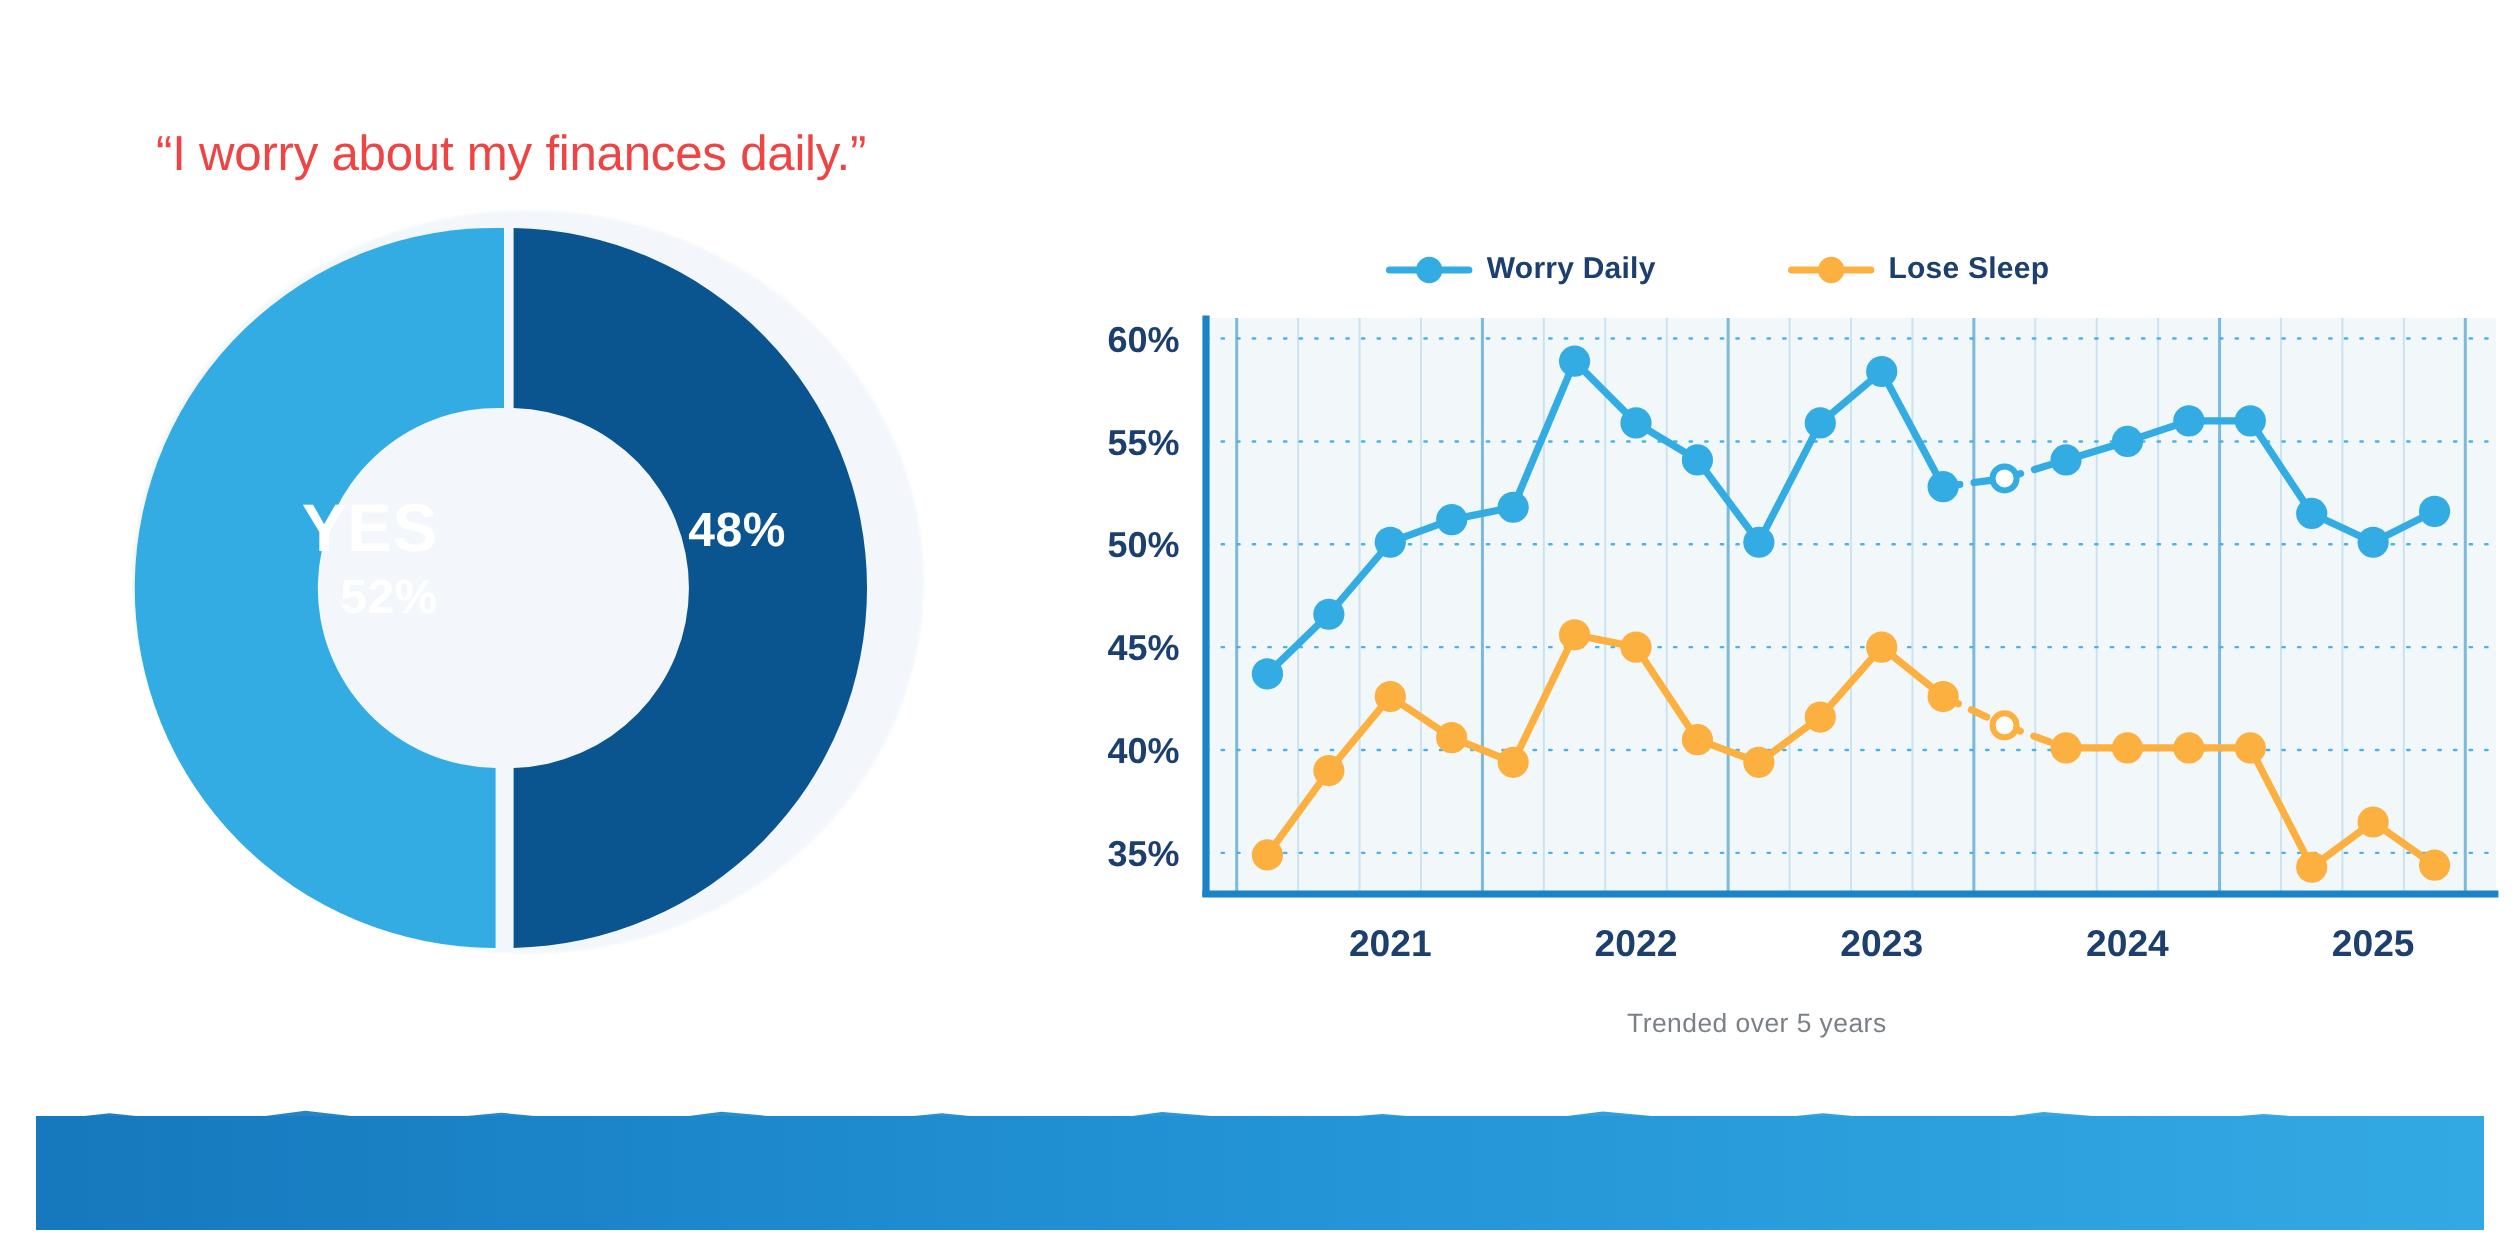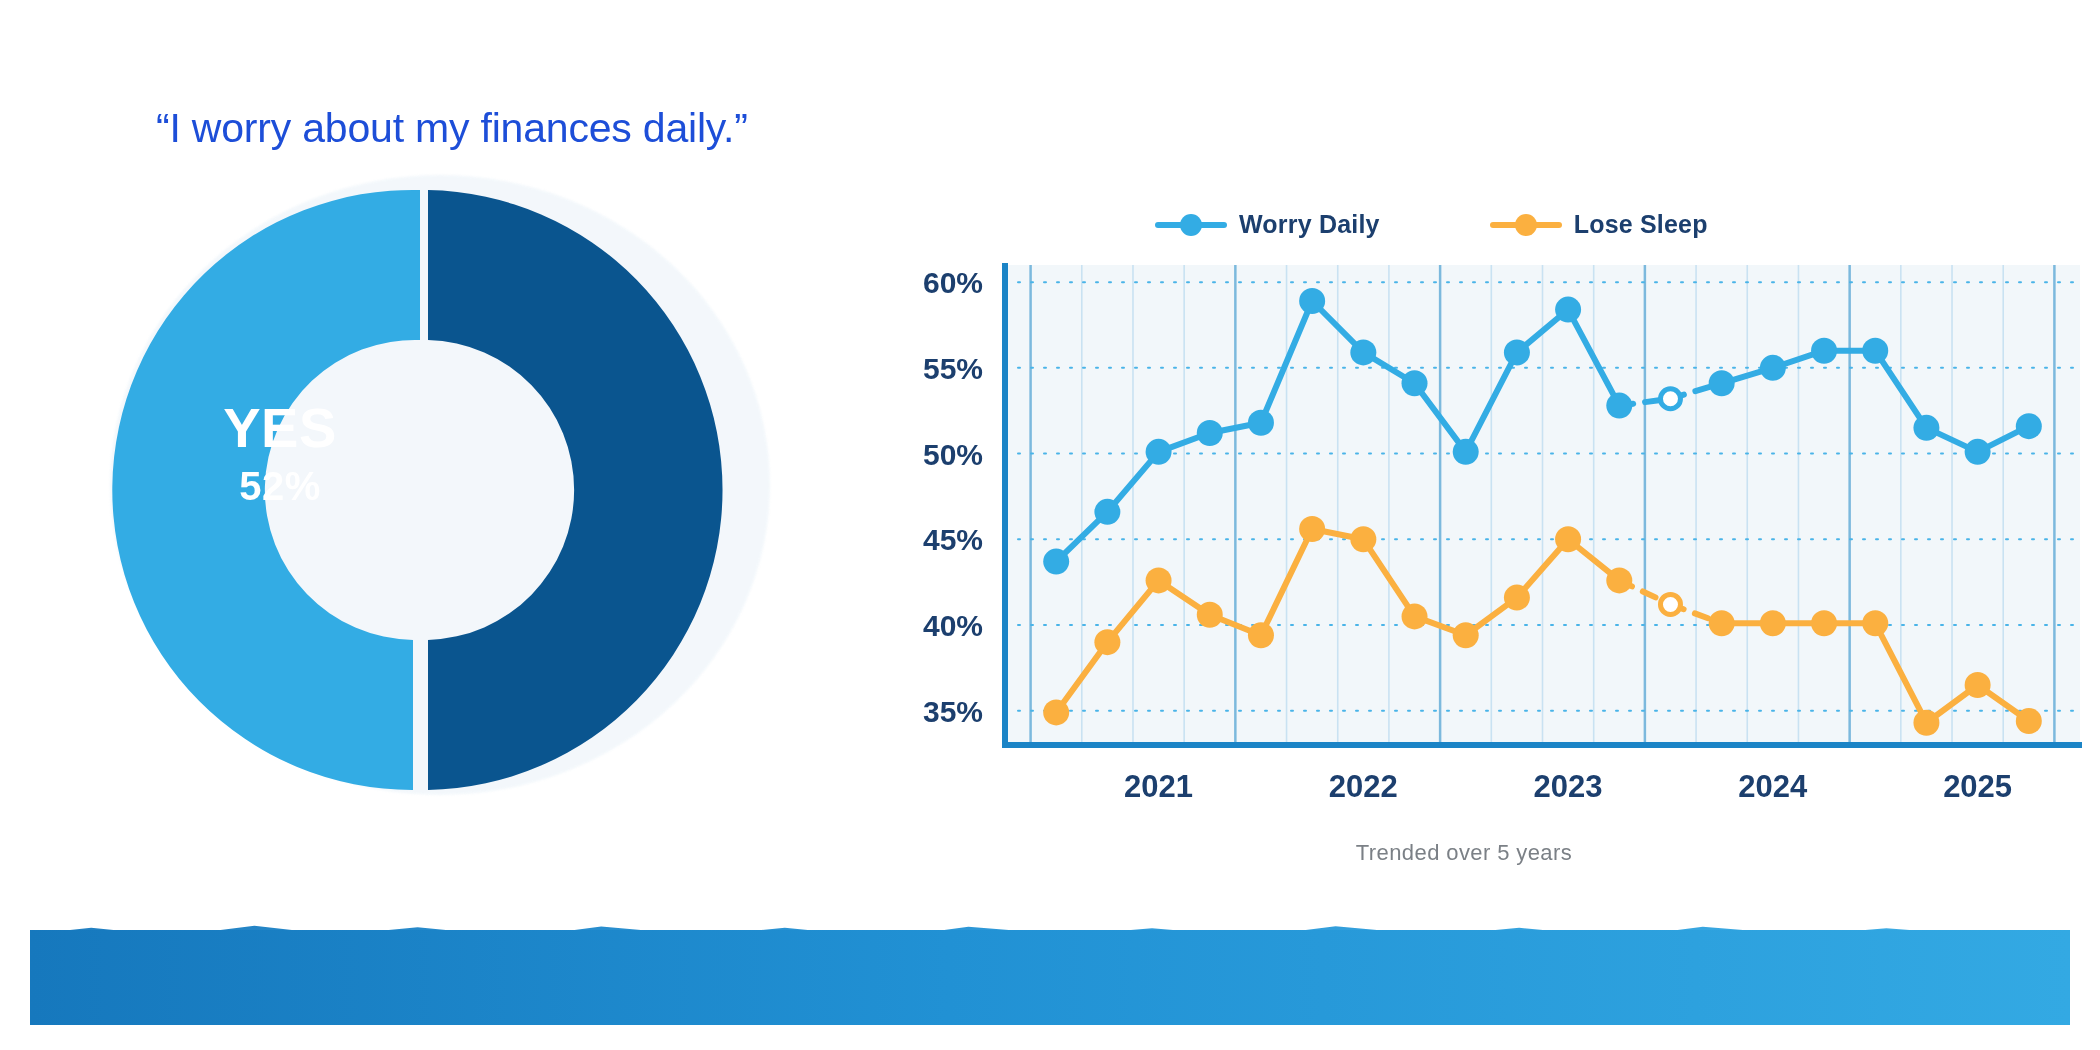--- a/index.html
+++ b/index.html
@@ -15,9 +15,8 @@
   #left-panel { position:absolute; left:0; top:0; width:800px; height:940px; }
   #left-title {
     position:absolute; left:130px; top:105px; width:660px;
-    font-size:41px; color:#1d4ed8; font-weight:400; letter-spacing:-0.2px;
+    font-size:41px; color:#ef4444; font-weight:400; letter-spacing:-0.2px;
     white-space:nowrap;
-    margin-left:26px;
   }
   #donut-bg {
     position:absolute; left:110px; top:175px; width:660px; height:620px;

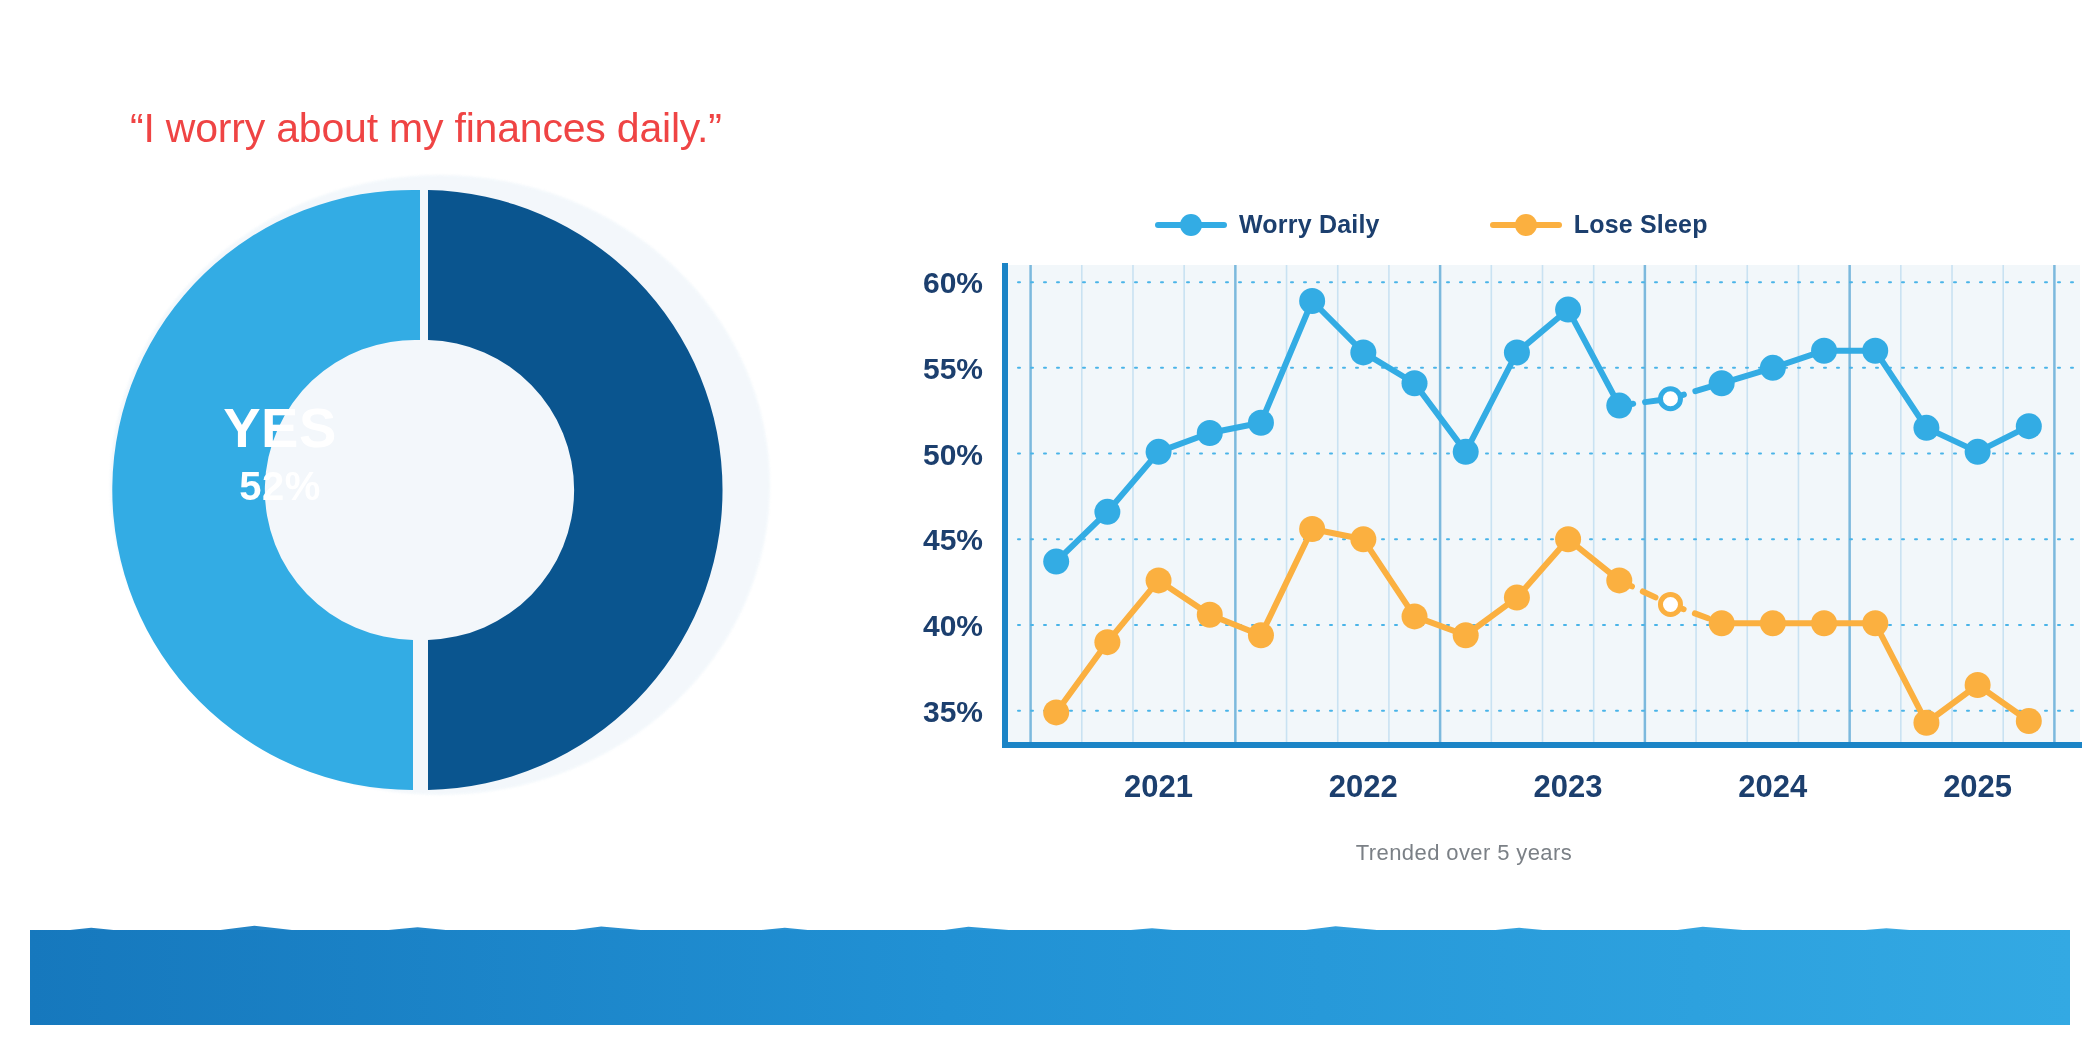--- a/index.html
+++ b/index.html
@@ -27,8 +27,8 @@
   #donut-svg { display:block; width:620px; height:620px; }
 
   .donut-label {
-    position:absolute; text-align:center; color:#ffffff;
-    font-weight:bold; line-height:1.0; letter-spacing:0.5px;
+    position:absolute; text-align:right; color:#ffffff;
+    font-weight:bold; line-height:1.0; letter-spacing:0.5px;margin-top:12px;
   }
   .donut-label .big { font-size:56px; display:block; }
   .donut-label .pct { font-size:40px; display:block; margin-top:10px; }

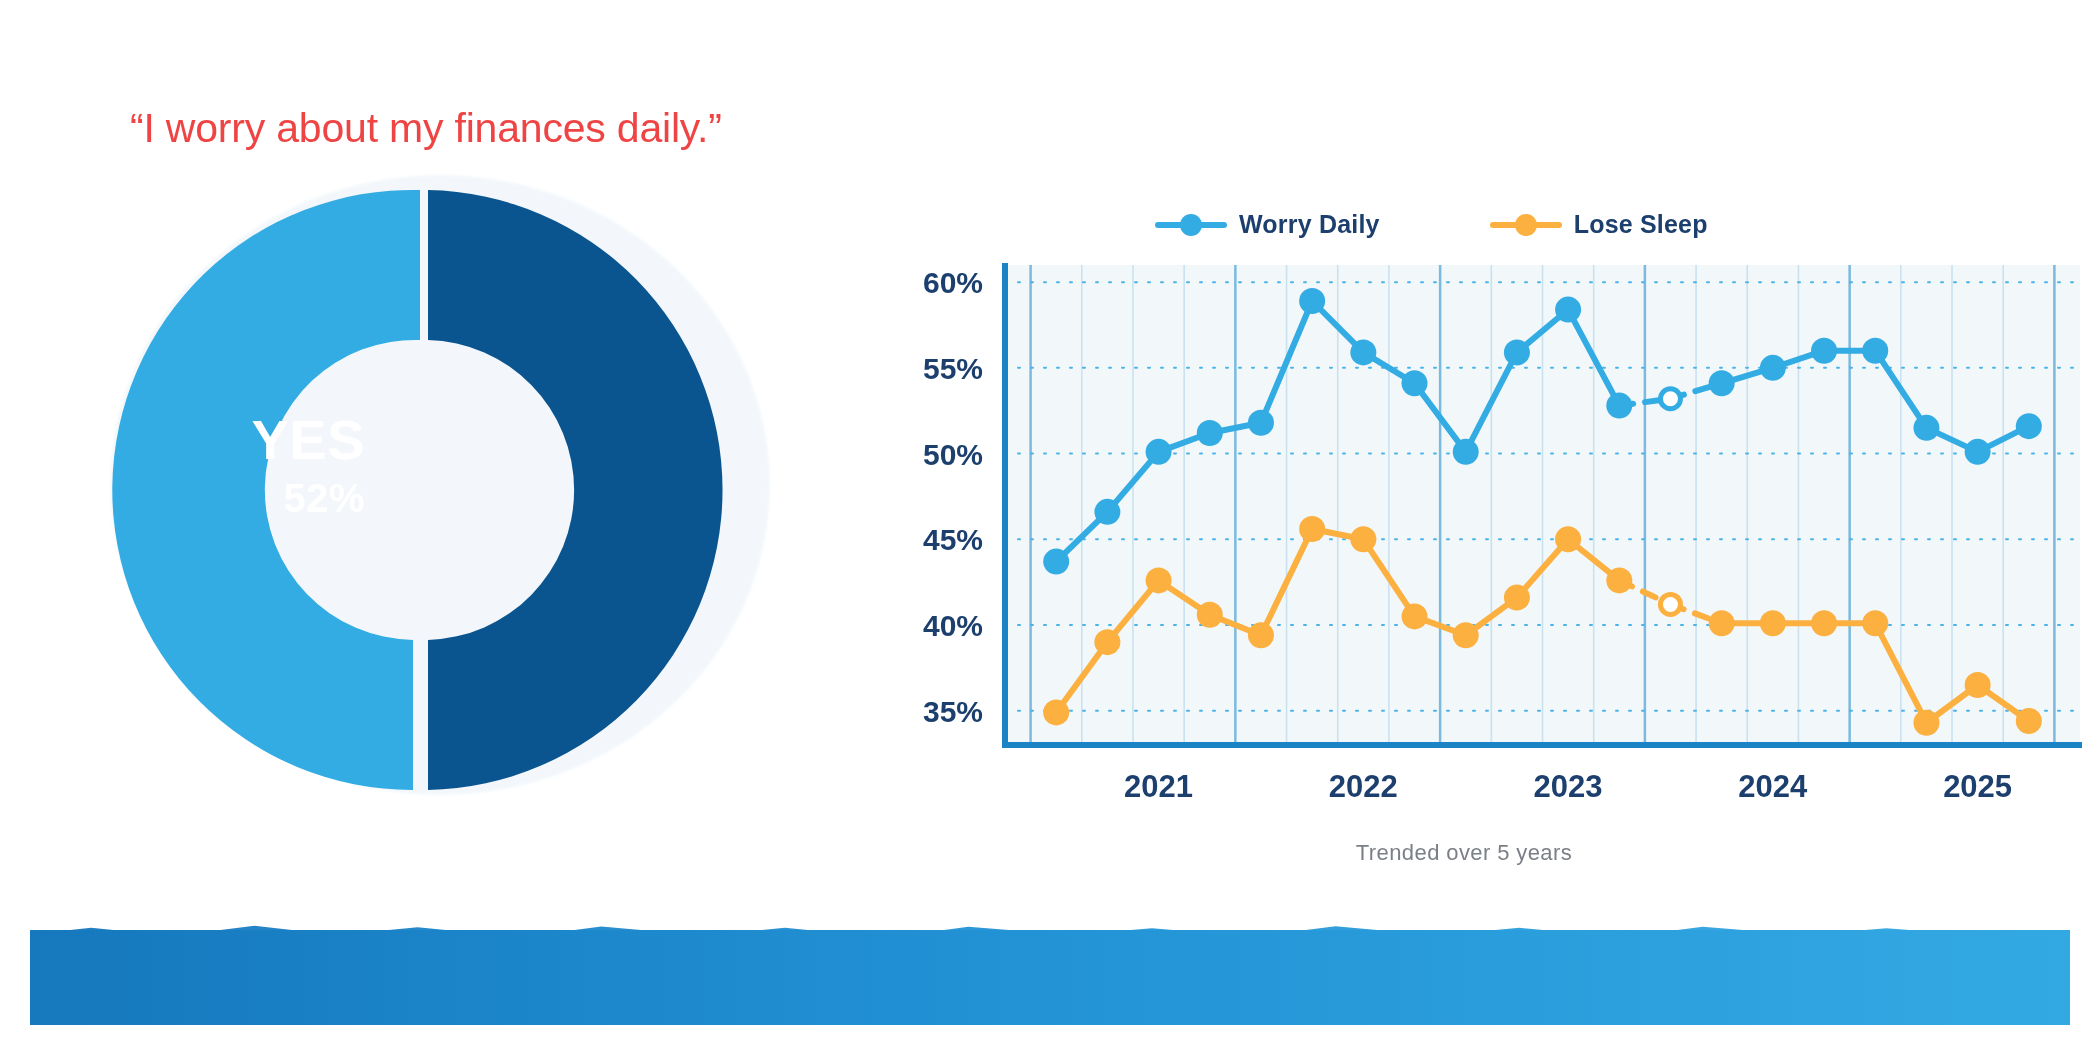--- a/index.html
+++ b/index.html
@@ -109,6 +109,7 @@
         <span class="pct">52%</span>
       </div>
       <div class="donut-label" id="label-no">
+        <span class="pct">48%</span>
       </div>
     </div>
   </div>

